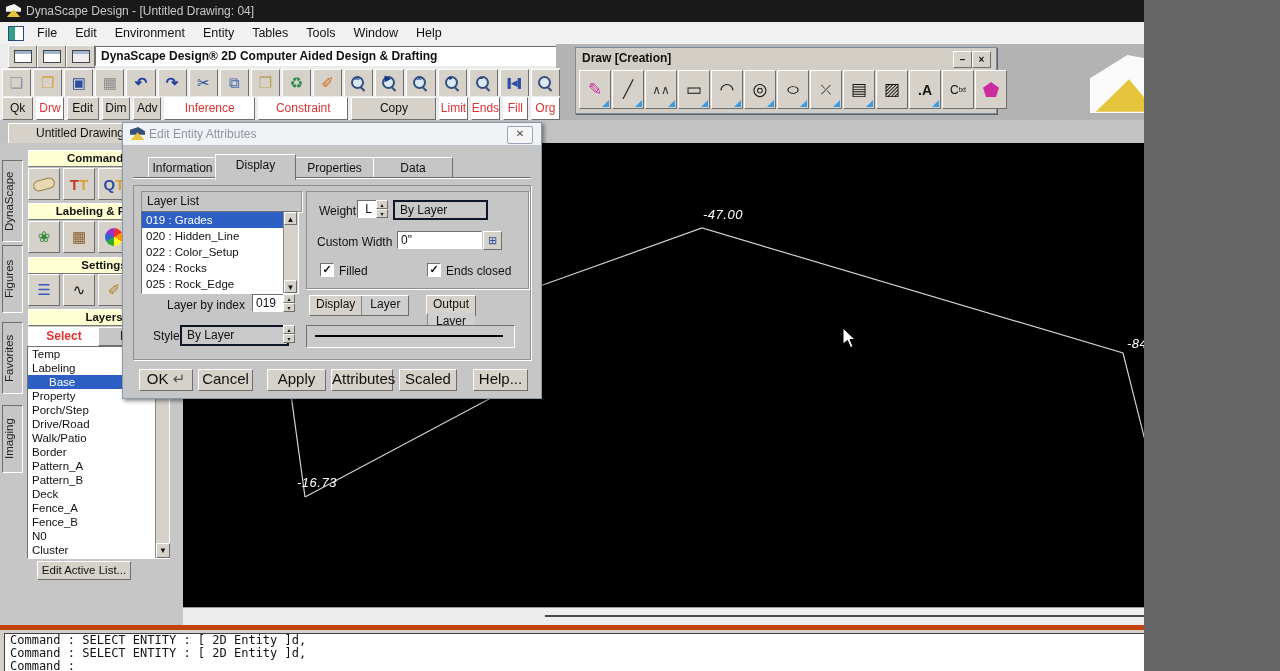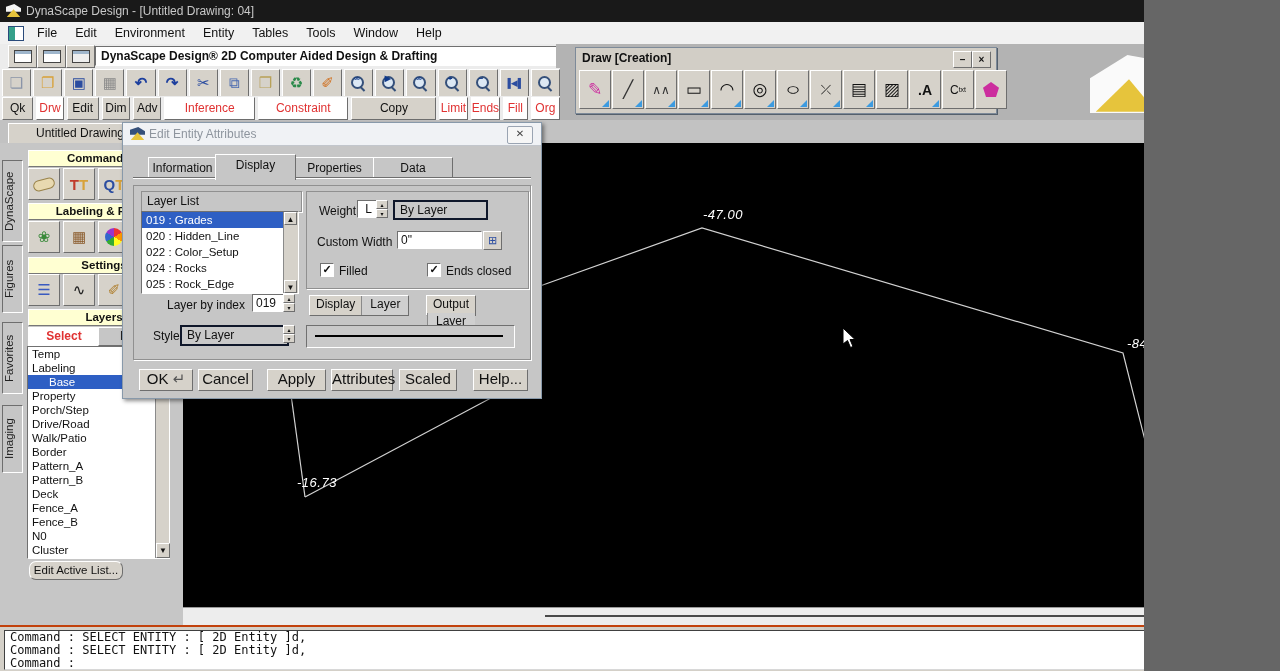--- a/index.html
+++ b/index.html
@@ -334,7 +334,7 @@
           <span class="dn raised">▼</span>
         </div>
       </div>
-      <span class="abs raised" style="left:29px;top:418px;width:92px;height:17px;line-height:16px;text-align:center;font-size:11.5px;border-radius:7px;">Edit Active List...</span>
+      <span class="abs raised" style="left:37px;top:418px;width:92px;height:17px;line-height:16px;text-align:center;font-size:11.5px;">Edit Active List...</span>
     </div>
 
     <div id="canvas">

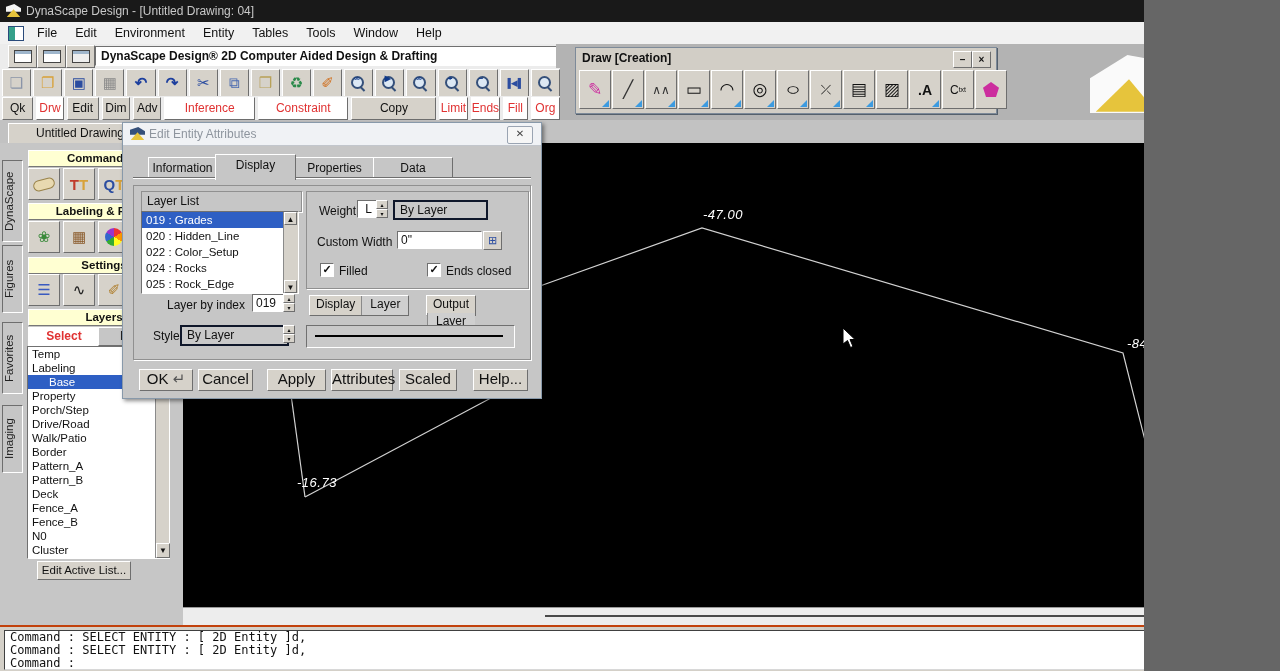--- a/index.html
+++ b/index.html
@@ -108,7 +108,7 @@
   #preview{position:absolute;left:183px;top:202px;width:207px;height:21px;background:#c9c9c9;border:1px solid;border-color:#707070 #fff #fff #707070;}
   #preview .ln{position:absolute;left:8px;top:9px;width:188px;height:2px;background:#000;}
   
-  #cmd{left:0;top:625px;width:1280px;height:46px;background:#d4d0c8;border-top:2px solid #c2410c;box-sizing:border-box;}
+  #cmd{left:0;top:625px;width:1280px;height:46px;background:#d4d0c8;border-top:5px solid #c2410c;box-sizing:border-box;}
   #cmdbox{position:absolute;left:4px;top:3px;width:1272px;height:40px;background:#fff;border:1px solid;border-color:#404040 #d8d8d8 #d8d8d8 #404040;font-family:"DejaVu Sans Mono",monospace;font-size:12px;line-height:13px;color:#111;padding-left:5px;box-sizing:border-box;}
   
   #cursor{position:absolute;left:660px;top:185px;width:13px;height:20px;z-index:5;}

